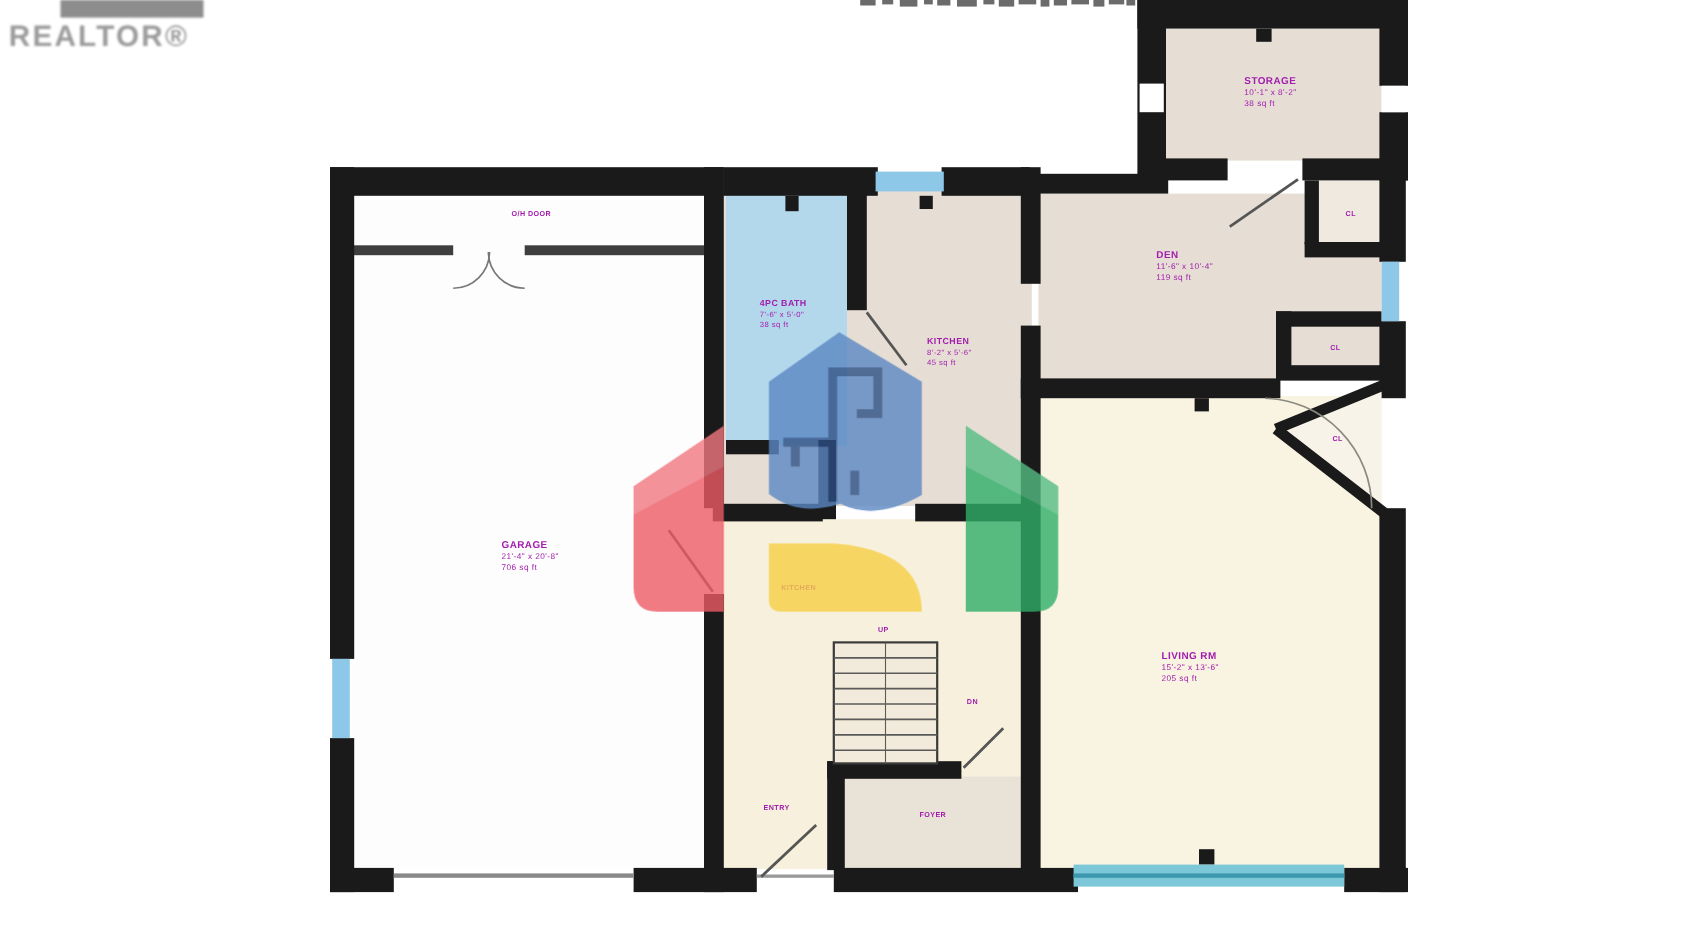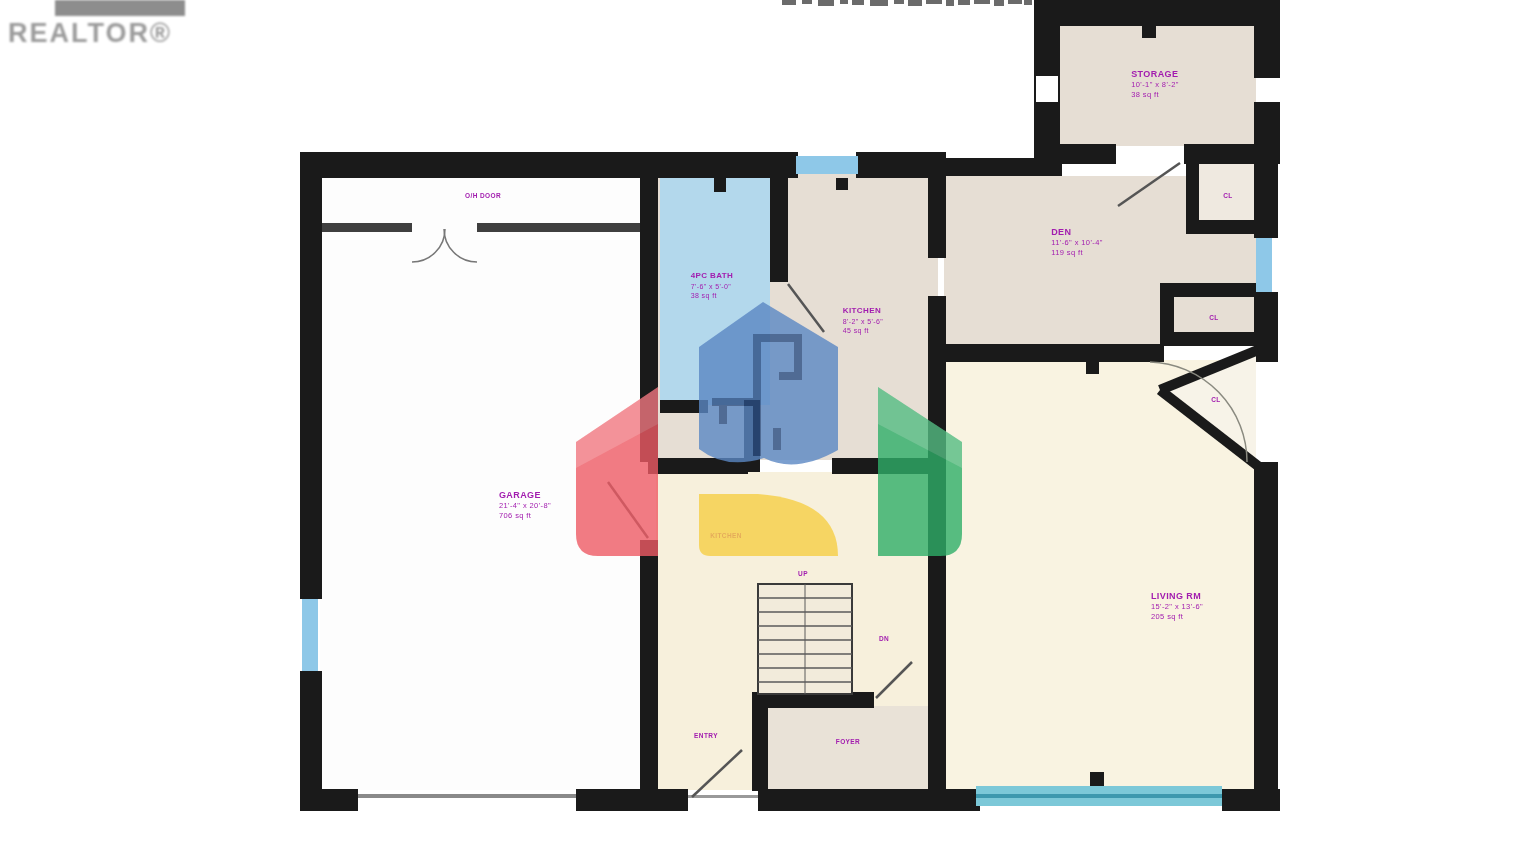--- a/index.html
+++ b/index.html
@@ -145,7 +145,7 @@
     </g>
   </svg>
 
-  <div class="lbl" style="left:525px;top:505px">
+  <div class="lbl" style="left:482px;top:505px">
     <span class="nm">GARAGE</span>
     <span class="dm">21'-4" x 20'-8"</span>
     <span class="dm">706 sq ft</span>

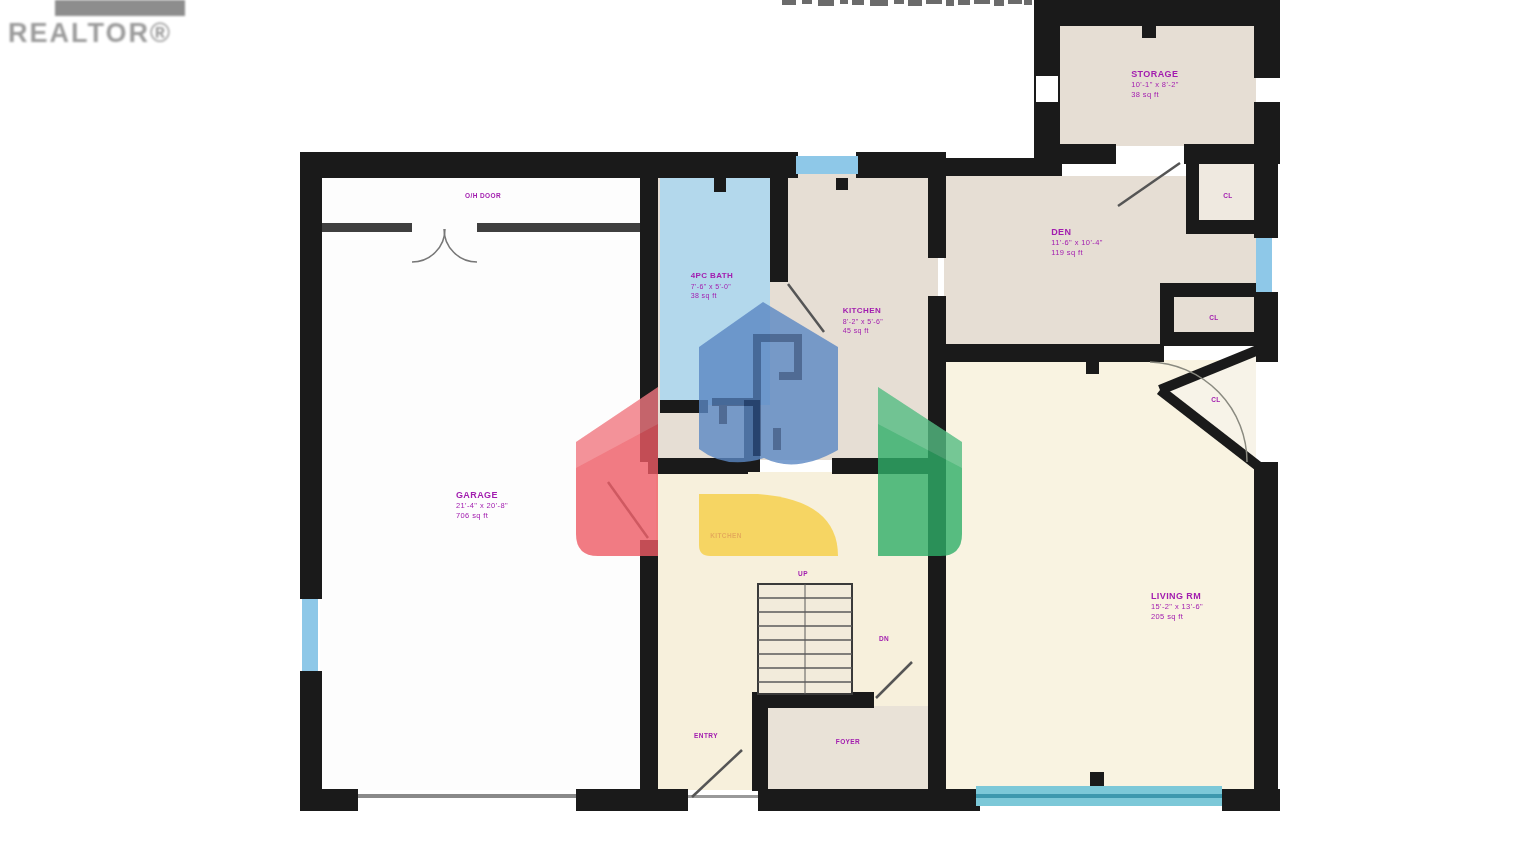--- a/index.html
+++ b/index.html
@@ -182,7 +182,7 @@
   <div class="lbl tiny" style="left:1216px;top:400px">
     <span>CL</span>
   </div>
-  <div class="lbl" style="left:1177px;top:606px">
+  <div class="lbl" style="left:1082px;top:606px">
     <span class="nm">LIVING RM</span>
     <span class="dm">15'-2" x 13'-6"</span>
     <span class="dm">205 sq ft</span>

